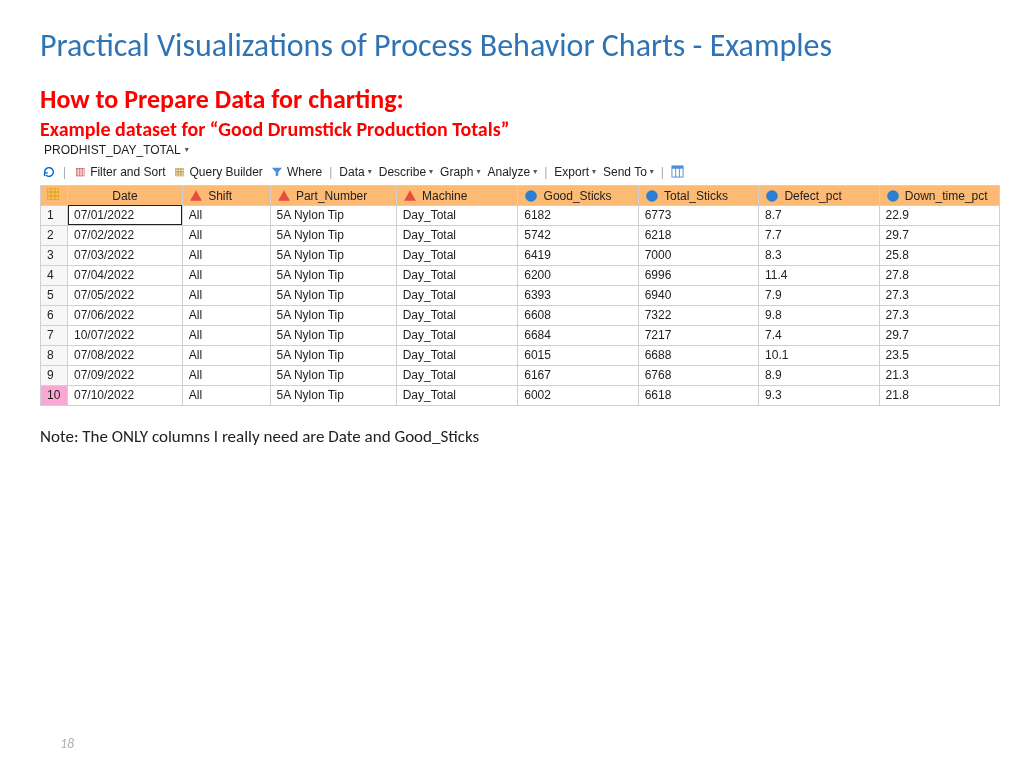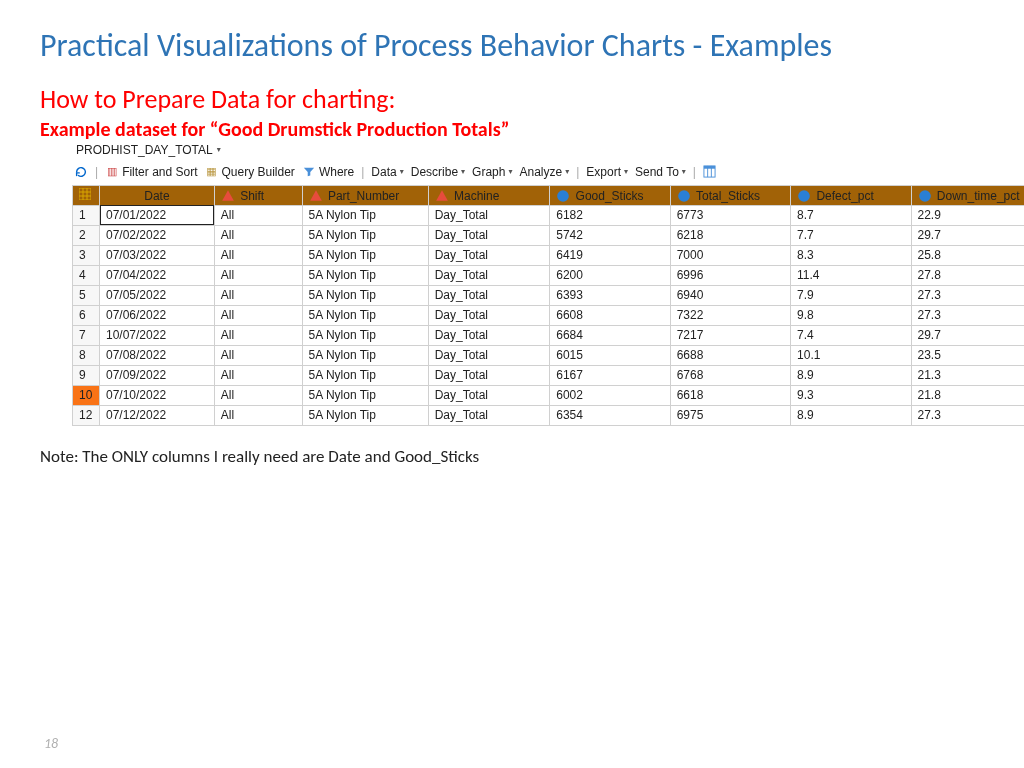--- a/index.html
+++ b/index.html
@@ -21,7 +21,7 @@
   .subtitle-1 {
     color: #FF0000;
     font-size: 26px;
-    font-weight: 400;
+    font-weight: 700;
     margin-bottom: 2px;
   }
   .subtitle-2 {

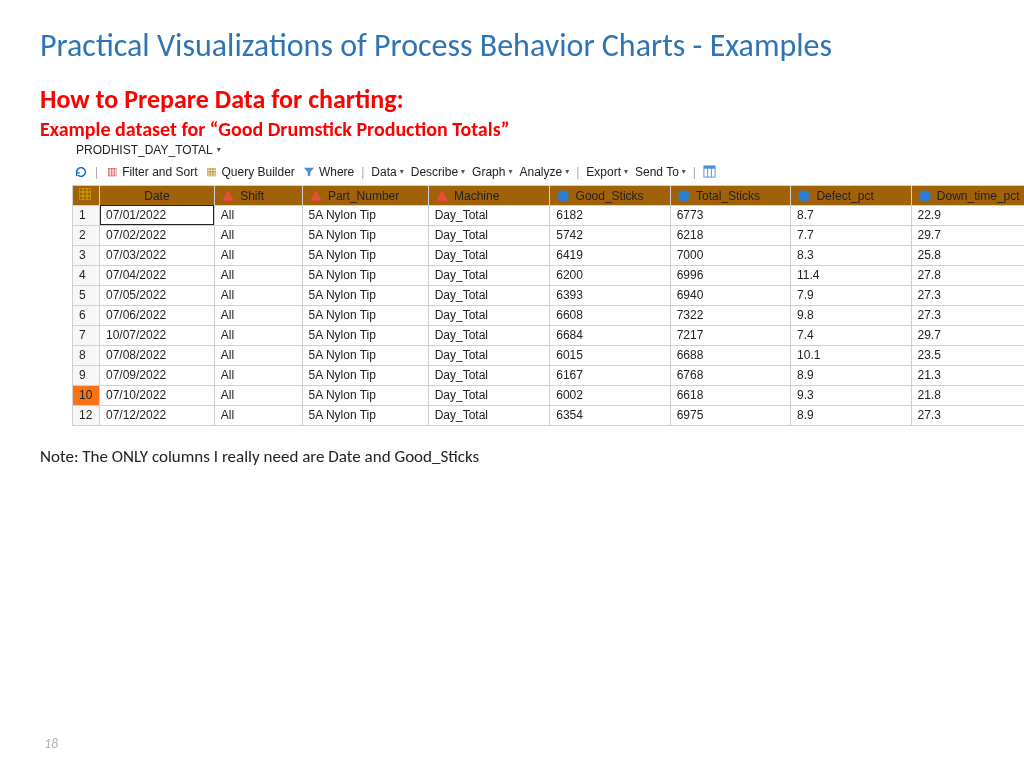--- a/index.html
+++ b/index.html
@@ -34,7 +34,6 @@
     font-family: "Segoe UI", Tahoma, sans-serif;
     font-size: 12px;
     color: #222;
-    margin-left: 32px;
   }
   .dataset-name {
     padding: 2px 4px 6px 4px;

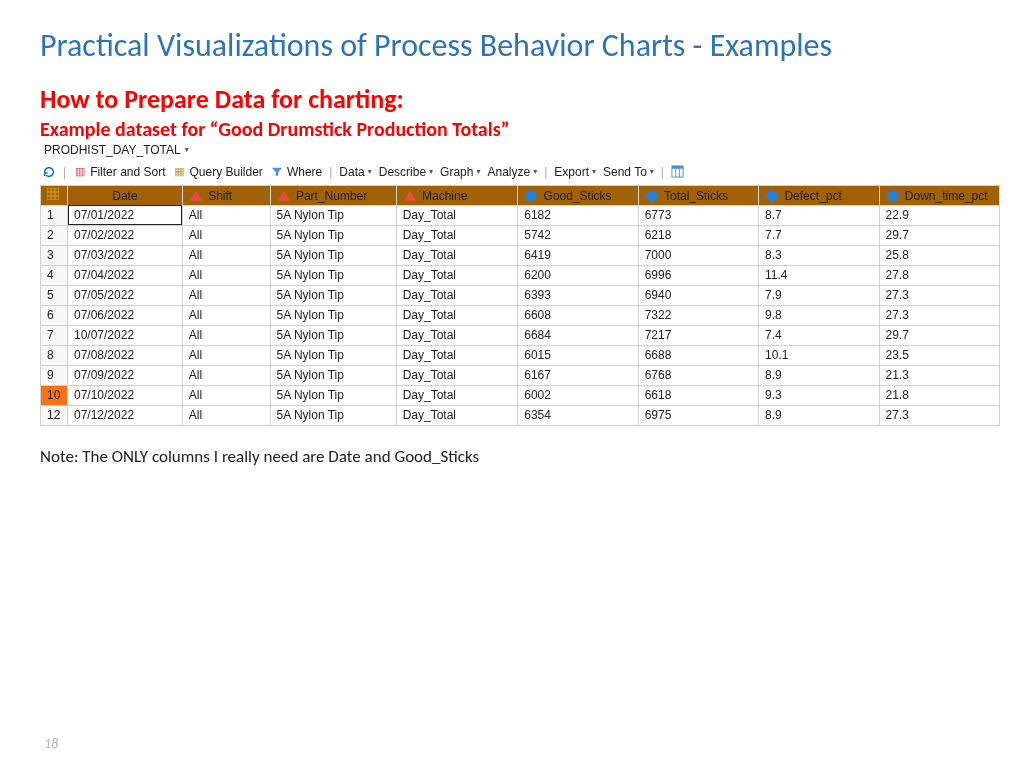--- a/index.html
+++ b/index.html
@@ -91,7 +91,7 @@
     overflow: hidden;
   }
   table.data-grid th {
-    background: #a16207;
+    background: #fdba74;
     font-weight: 400;
   }
   .rownum-col { width: 24px; text-align: right; background: #f7f7f7; }

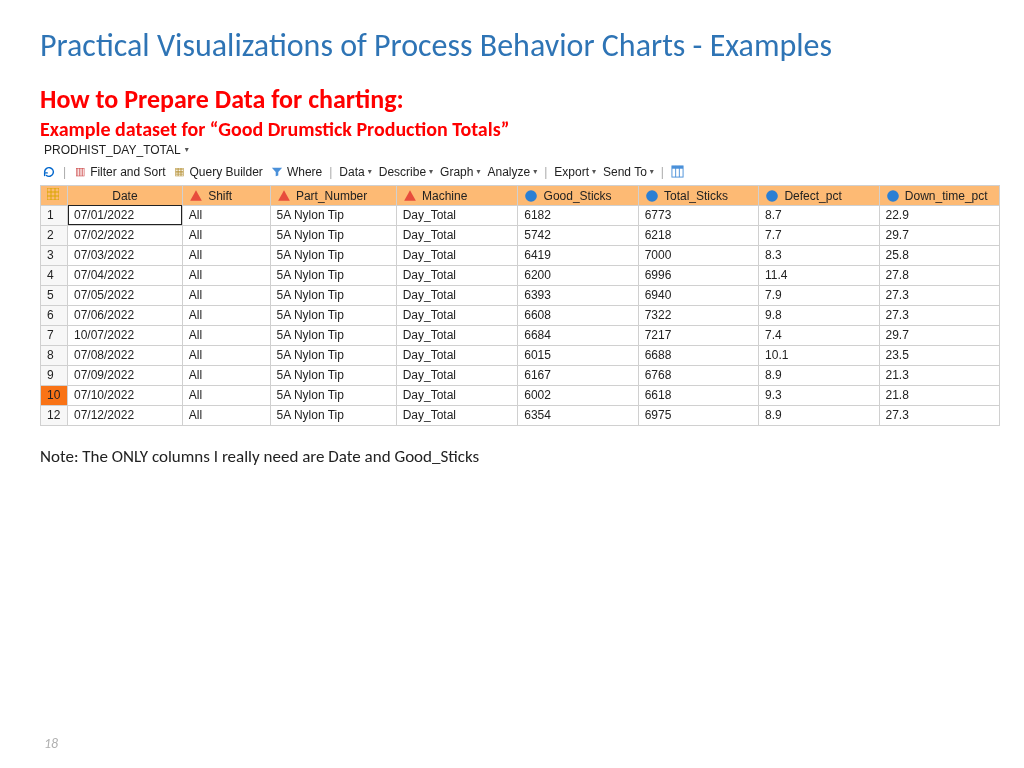--- a/index.html
+++ b/index.html
@@ -95,7 +95,7 @@
     font-weight: 400;
   }
   .rownum-col { width: 24px; text-align: right; background: #f7f7f7; }
-  .rownum-col.selected { background: #f97316; }
+  .rownum-col.selected { background: #f9a8d4; }
   .date-col { width: 102px; text-align: right; padding-right: 8px; }
   .date-col.selected-cell { outline: 1.5px solid #222; outline-offset: -1px; }
   .shift-col { width: 78px; }

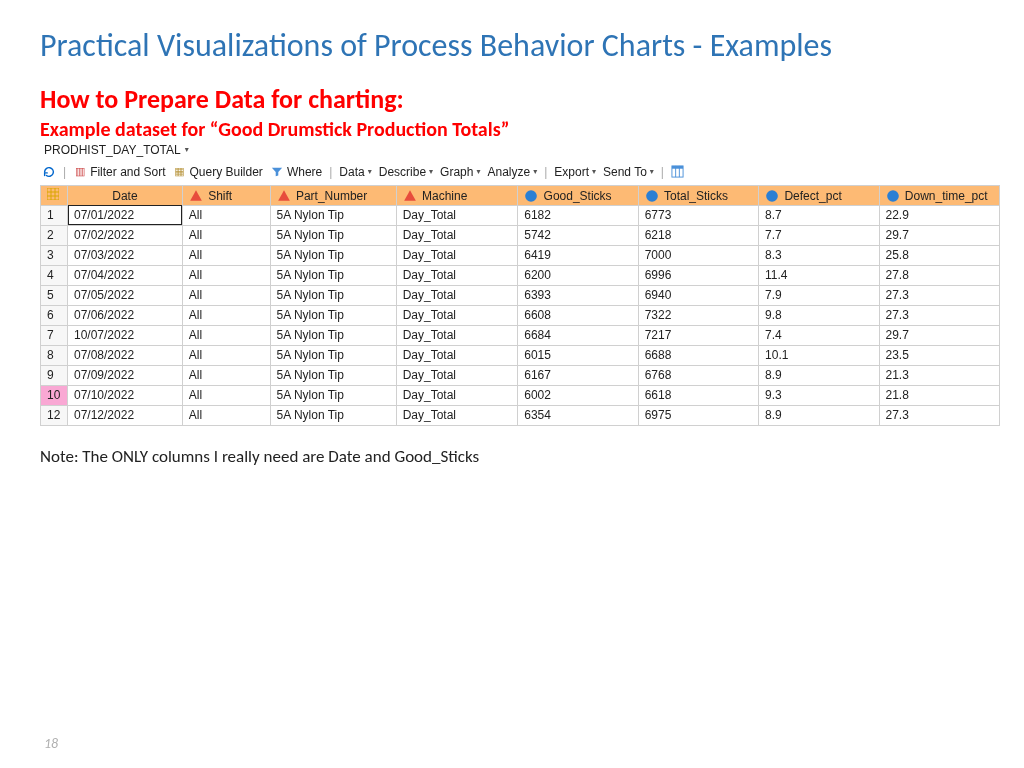--- a/index.html
+++ b/index.html
@@ -401,17 +401,6 @@
           <td class="num-col">9.3</td>
           <td class="num-col">21.8</td>
         </tr>
-        <tr>
-          <td class="rownum-col">12</td>
-          <td class="date-col">07/12/2022</td>
-          <td class="shift-col">All</td>
-          <td class="part-col">5A Nylon Tip</td>
-          <td class="machine-col">Day_Total</td>
-          <td class="num-col">6354</td>
-          <td class="num-col">6975</td>
-          <td class="num-col">8.9</td>
-          <td class="num-col">27.3</td>
-        </tr>
       </tbody>
   </table>
 </div>

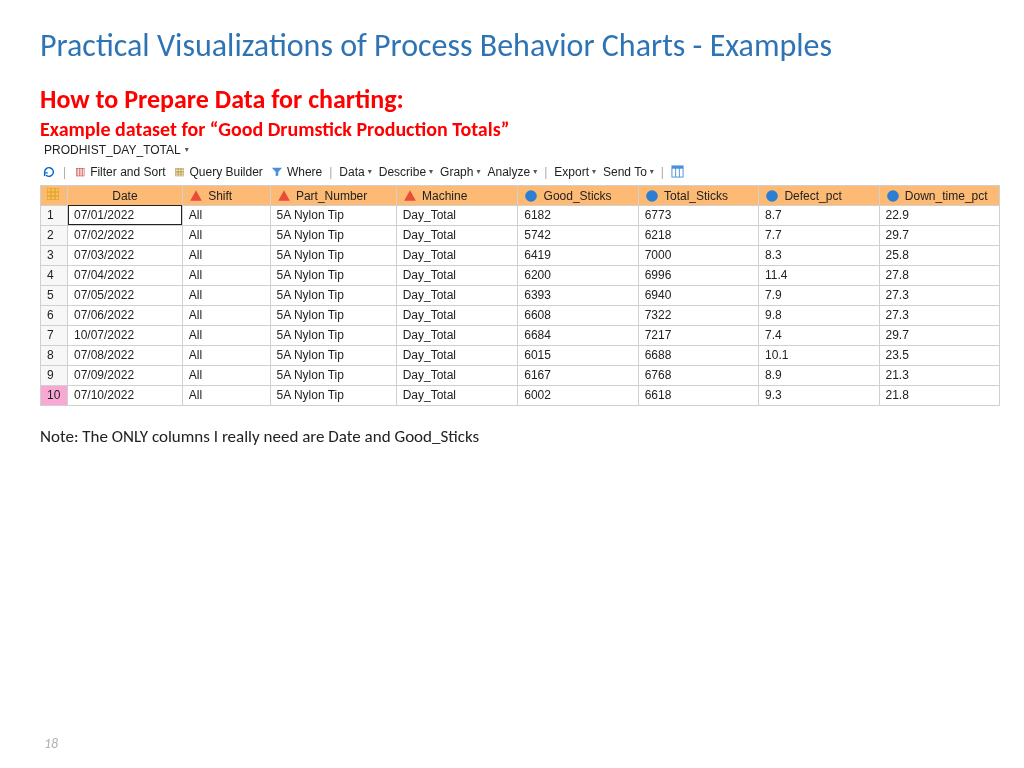--- a/index.html
+++ b/index.html
@@ -126,7 +126,7 @@
   }
   .page-number {
     position: absolute;
-    left: 44px;
+    left: 60px;
     bottom: 16px;
     color: #b0b0b0;
     font-size: 14px;

